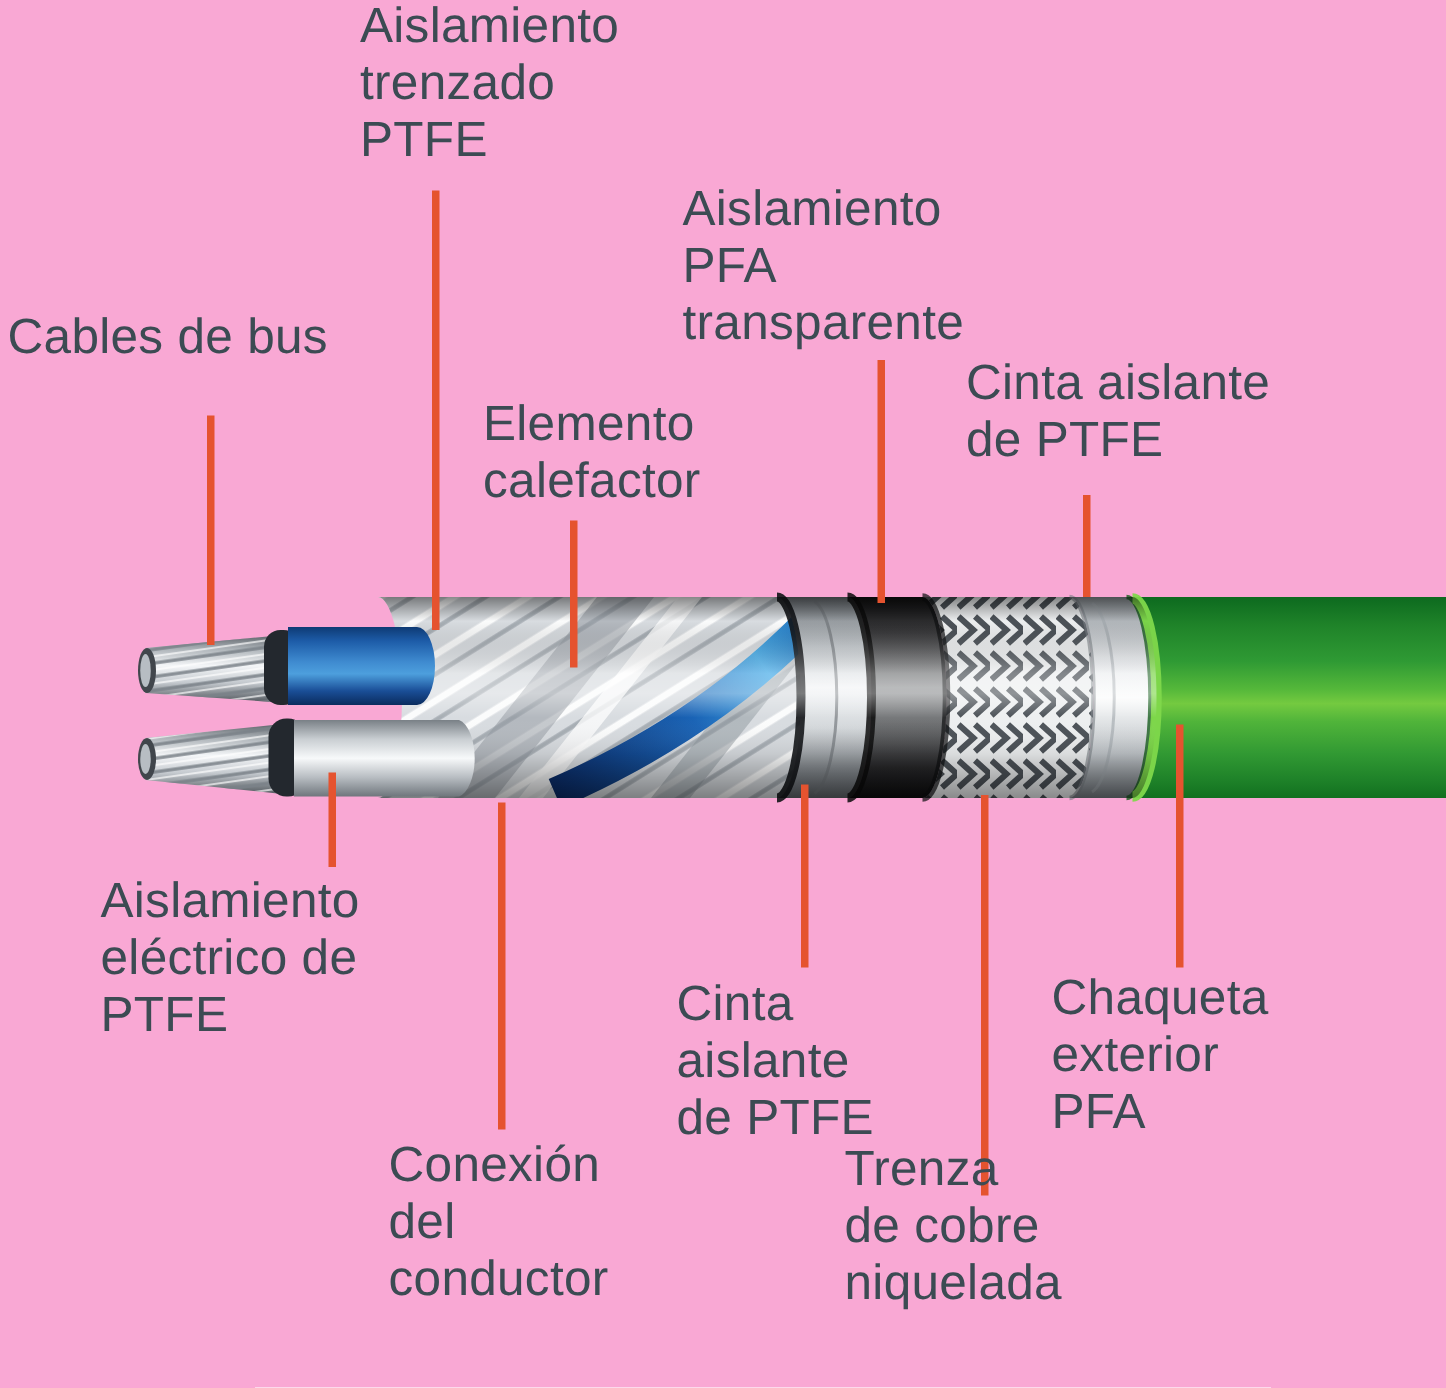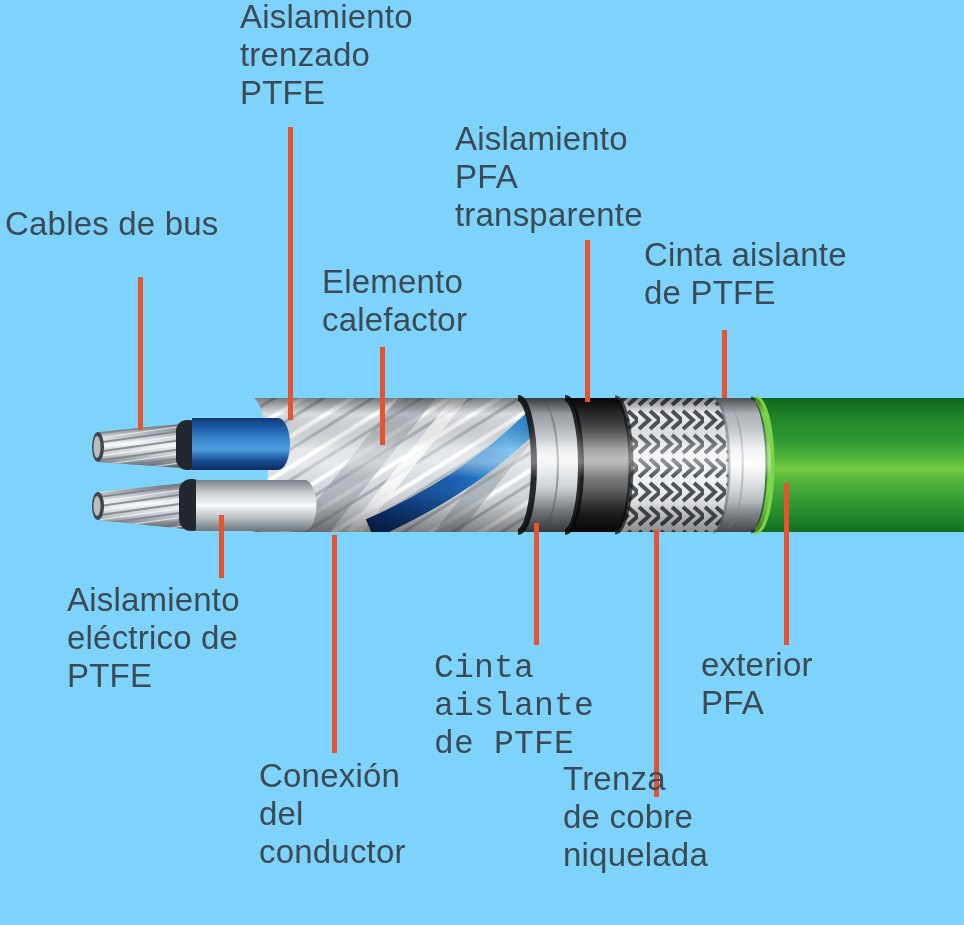--- a/index.html
+++ b/index.html
@@ -4,7 +4,7 @@
 <style>
   html,body{margin:0;padding:0;background:#ffffff;}
   .stage{
-    position:relative;width:964px;height:925px;overflow:hidden;background:#7dd3fc;
+    position:relative;width:964px;height:925px;overflow:hidden;background:#f9a8d4;
     font-family:"Liberation Sans", sans-serif;
   }
   .cable-svg{position:absolute;left:0;top:0;width:964px;height:925px;}

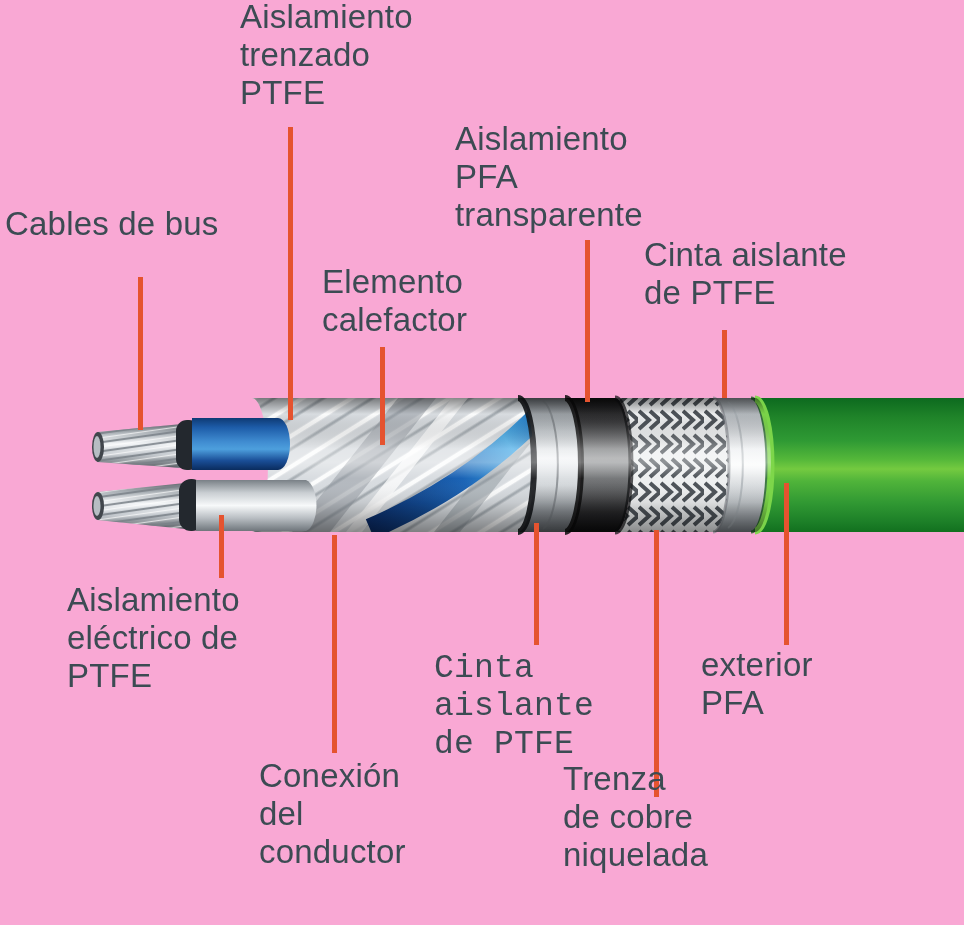--- a/index.html
+++ b/index.html
@@ -27,7 +27,7 @@
   .lab-cinta-top      {left:644px;top:236px;}
   .lab-electrico      {left:67px; top:581px;}
   .lab-conexion       {left:225px;top:757px;margin-left:34px;}
-  .lab-cinta-bottom   {left:434px;top:650px;font-family:Liberation Mono, monospace;}
+  .lab-cinta-bottom   {left:451px;top:650px;}
   .lab-trenza         {left:563px;top:760px;}
   .lab-chaqueta       {left:701px;top:646px;}
   

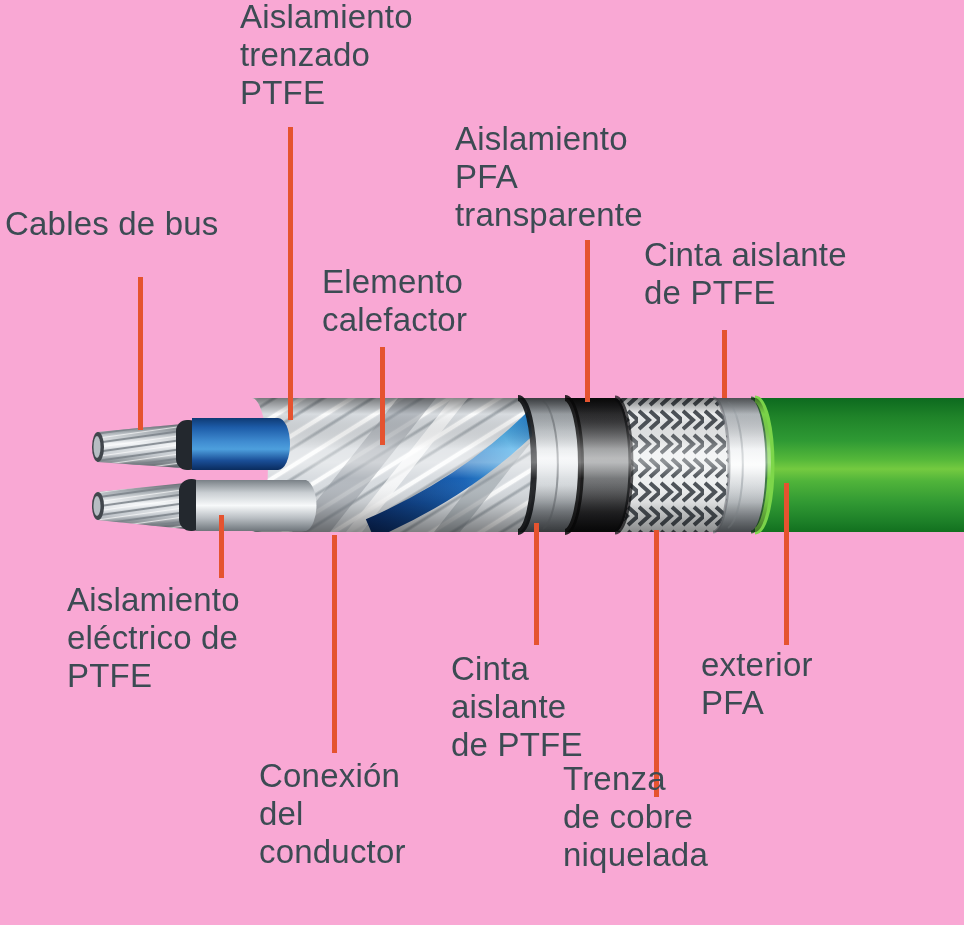--- a/index.html
+++ b/index.html
@@ -249,6 +249,7 @@
     <span>niquelada</span>
   </div>
   <div class="label lab-chaqueta">
+    <span>Chaqueta</span>
     <span>exterior</span>
     <span>PFA</span>
   </div>

